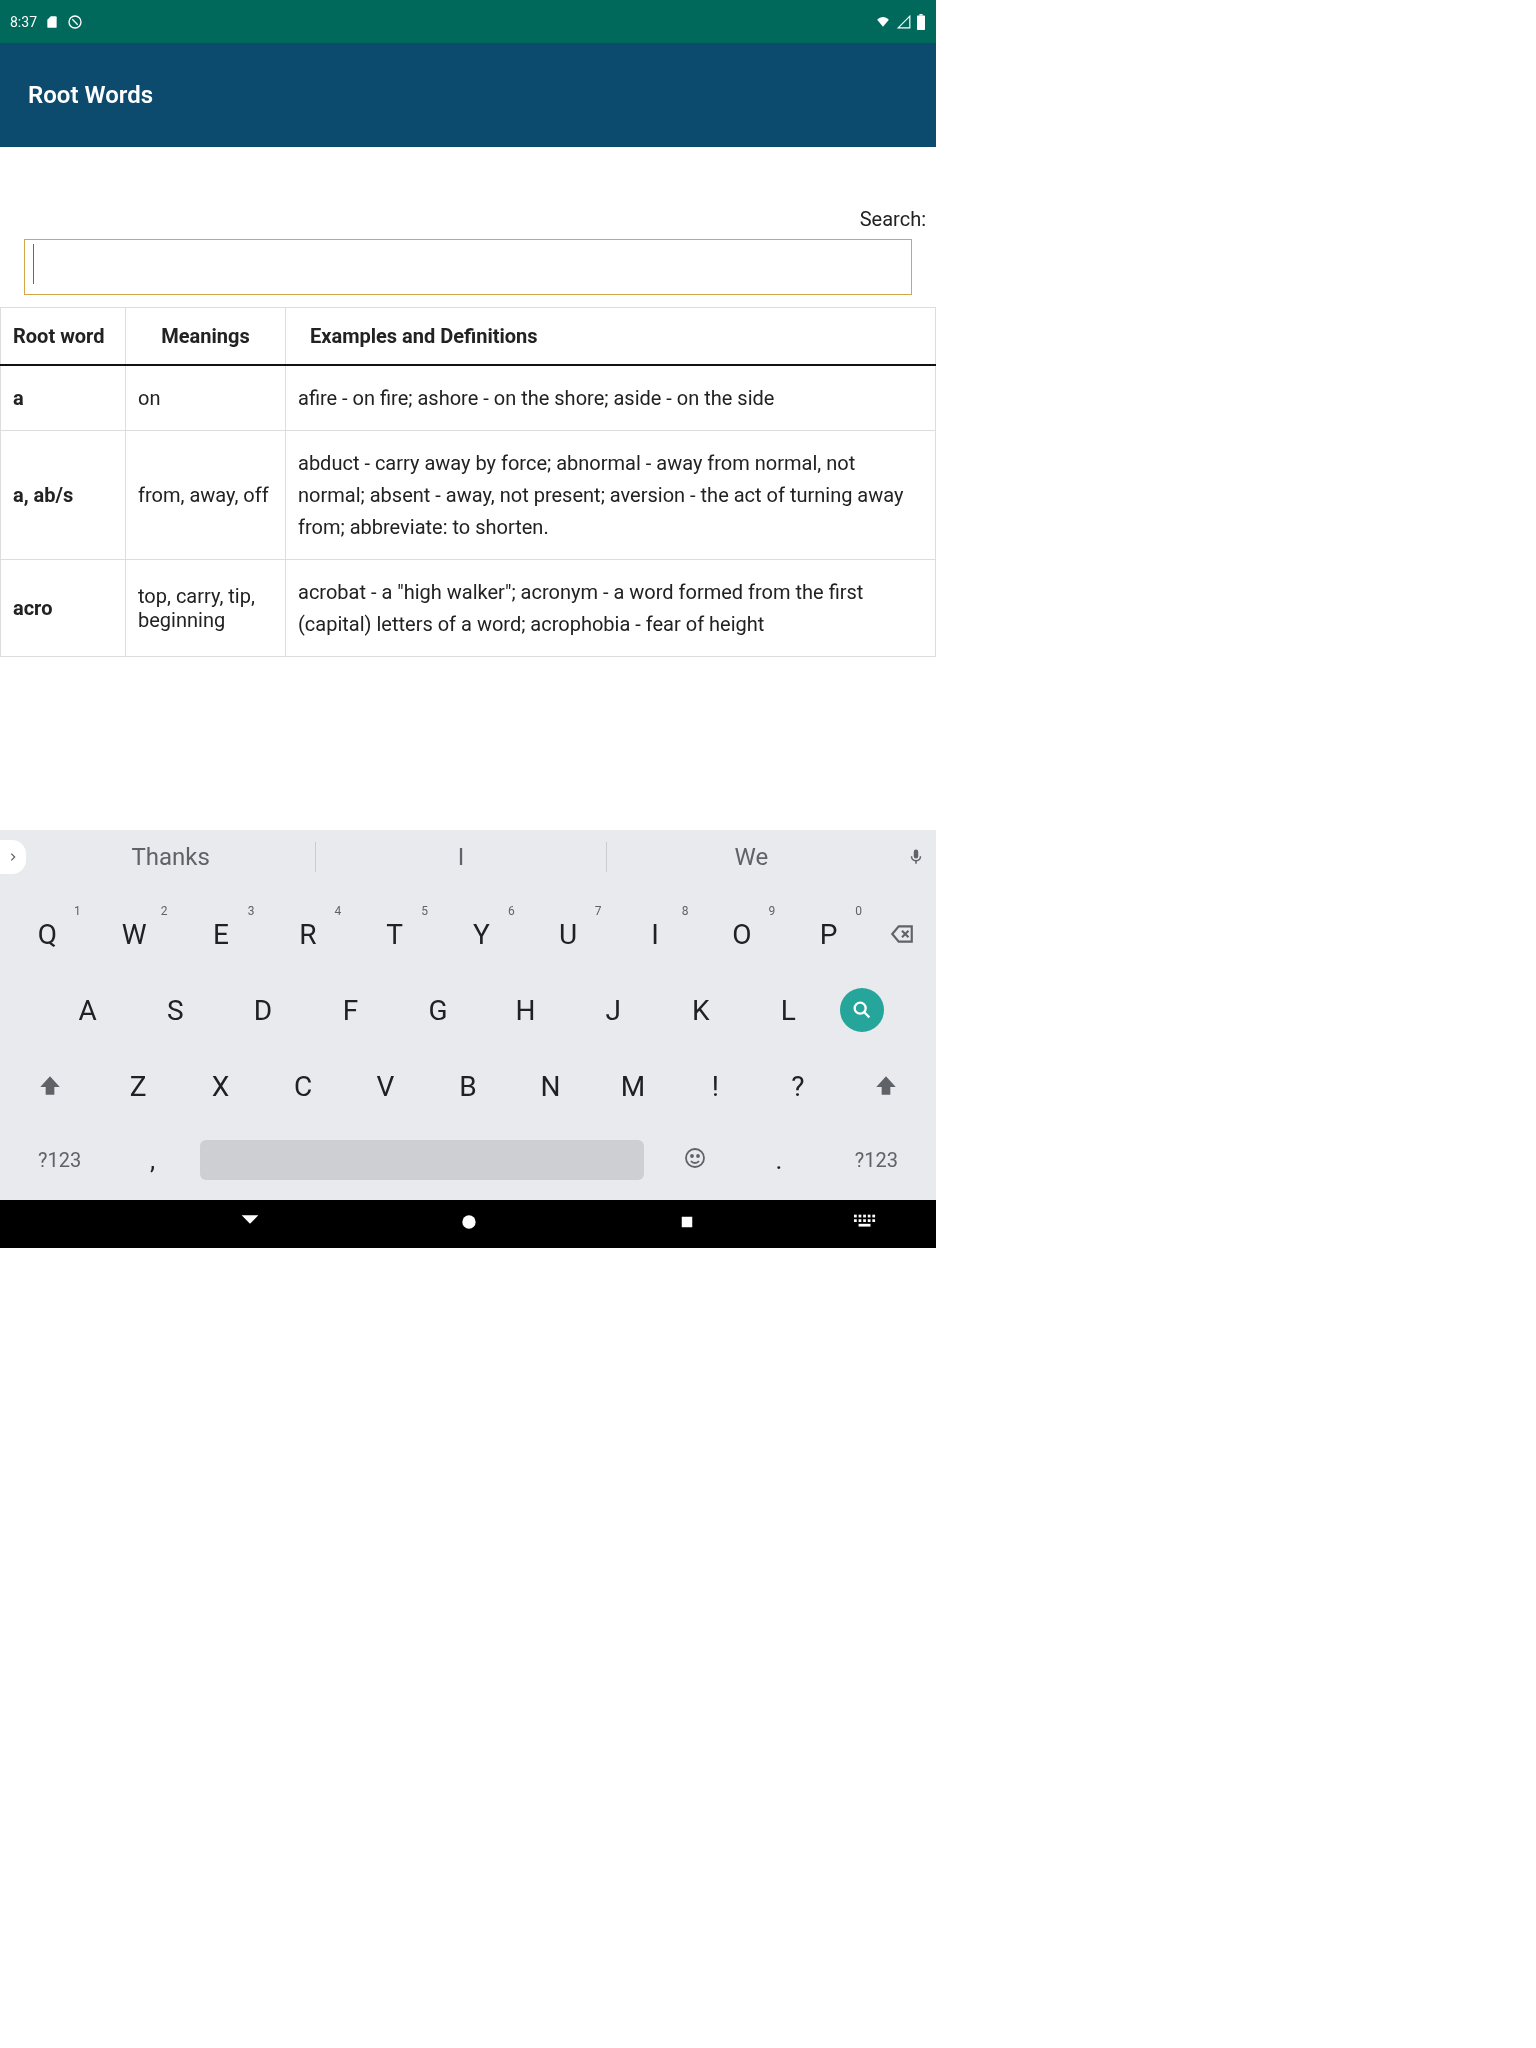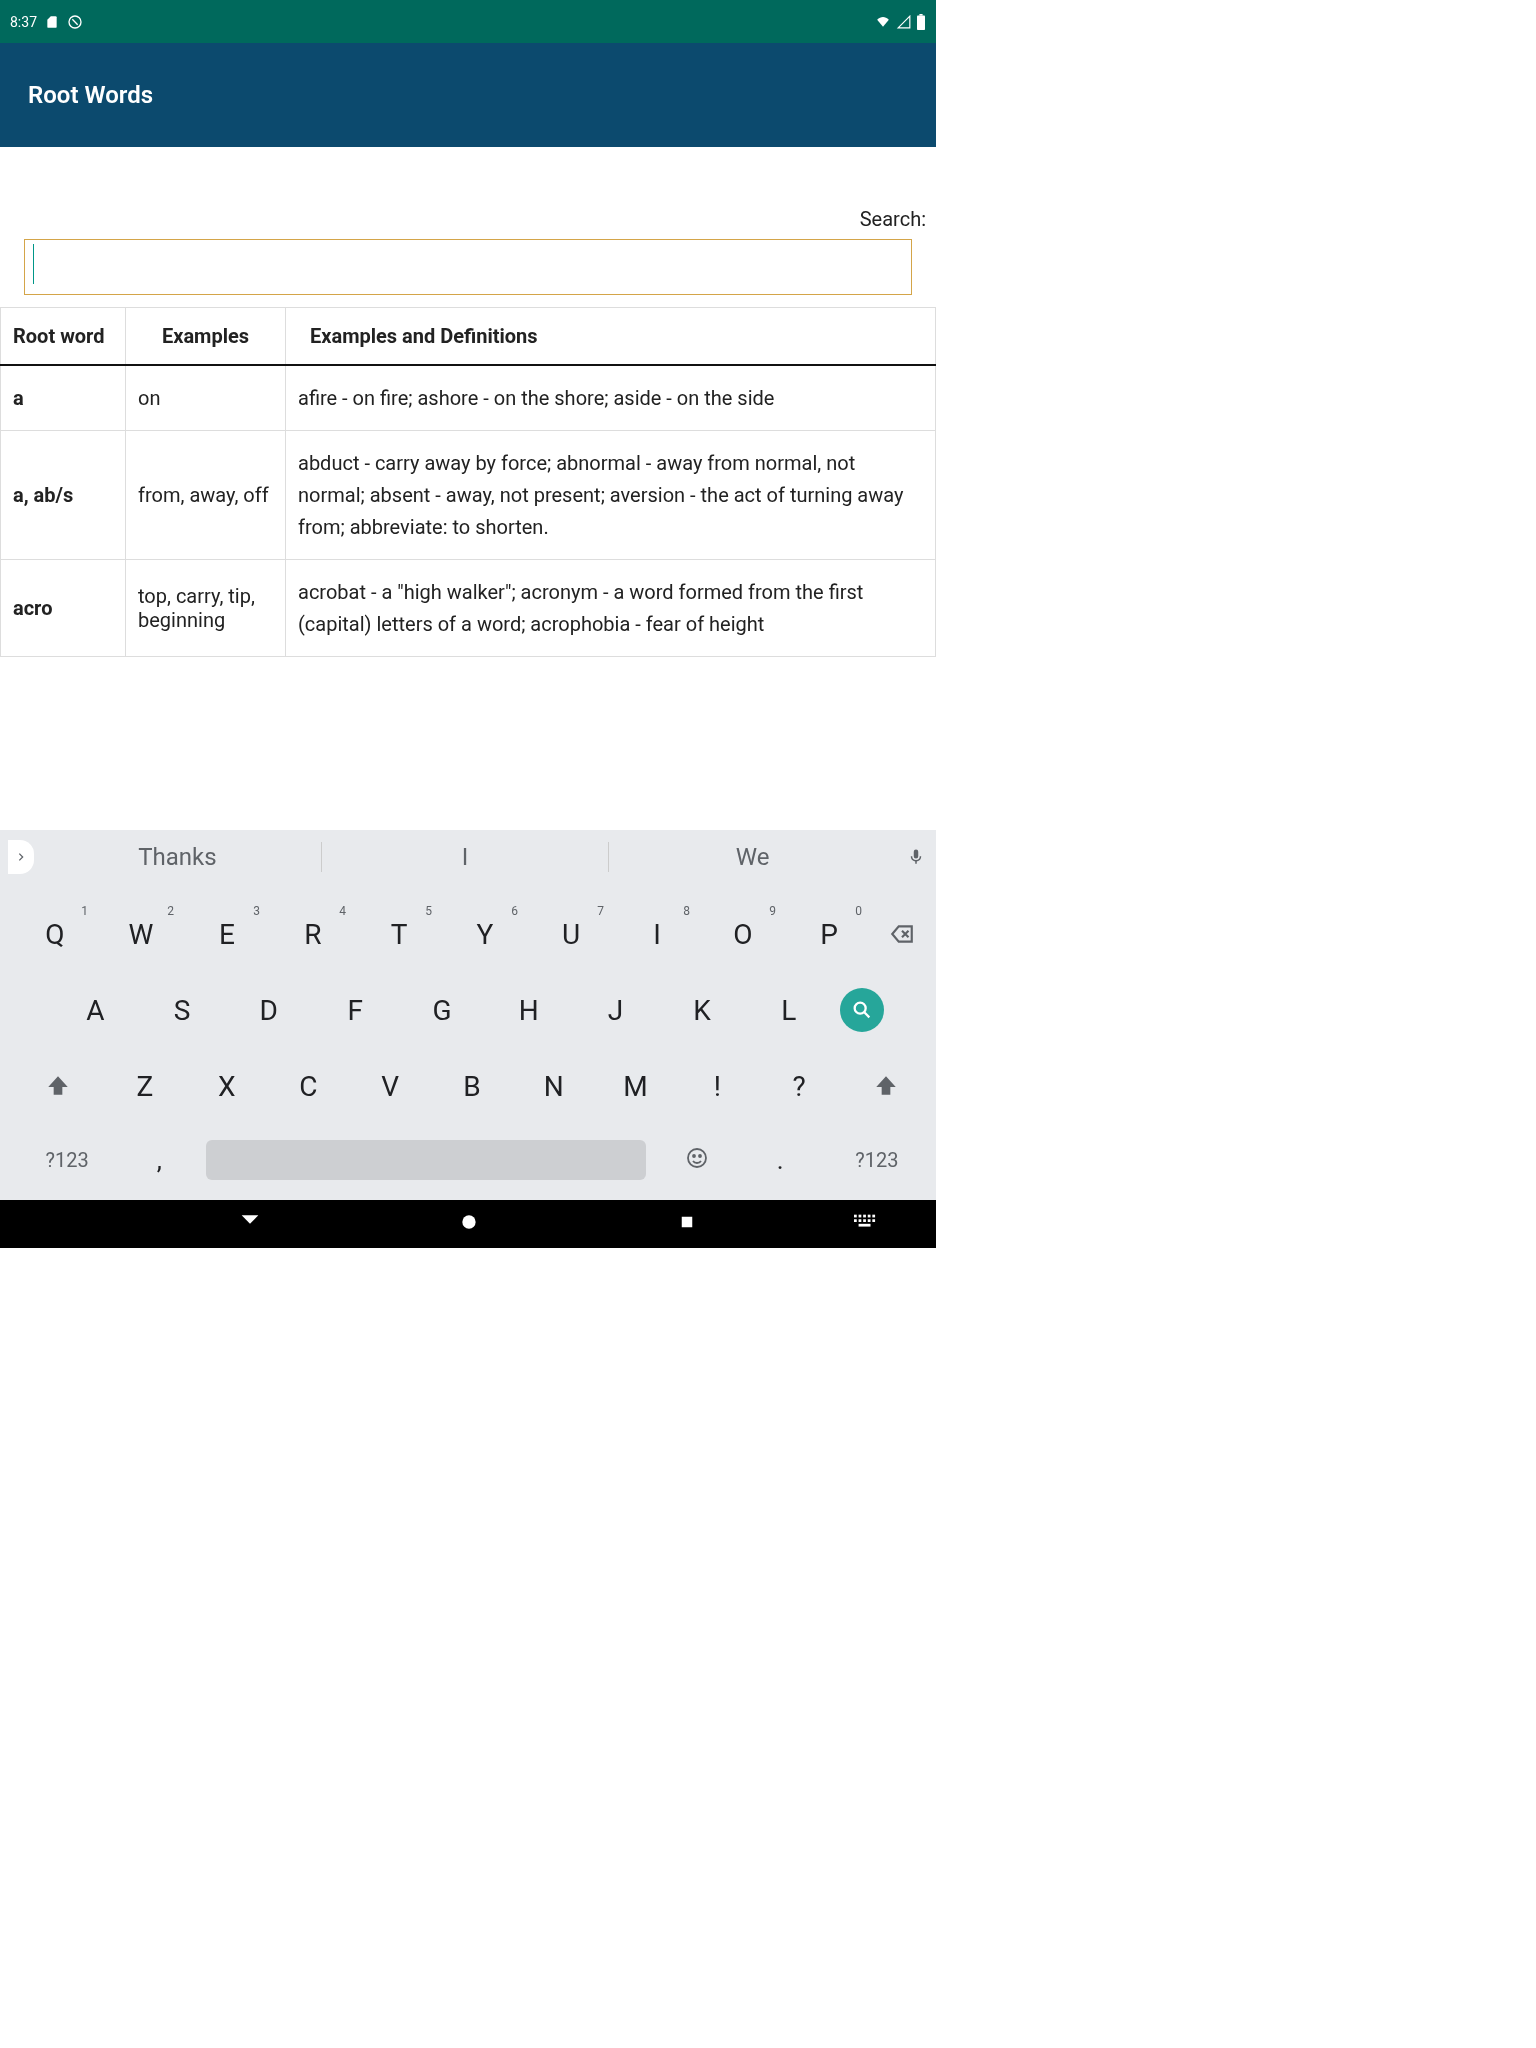--- a/index.html
+++ b/index.html
@@ -104,7 +104,7 @@
     <thead>
       <tr>
         <th>Root word</th>
-        <th>Examples</th>
+        <th>Meanings</th>
         <th>Examples and Definitions</th>
       </tr>
     </thead>

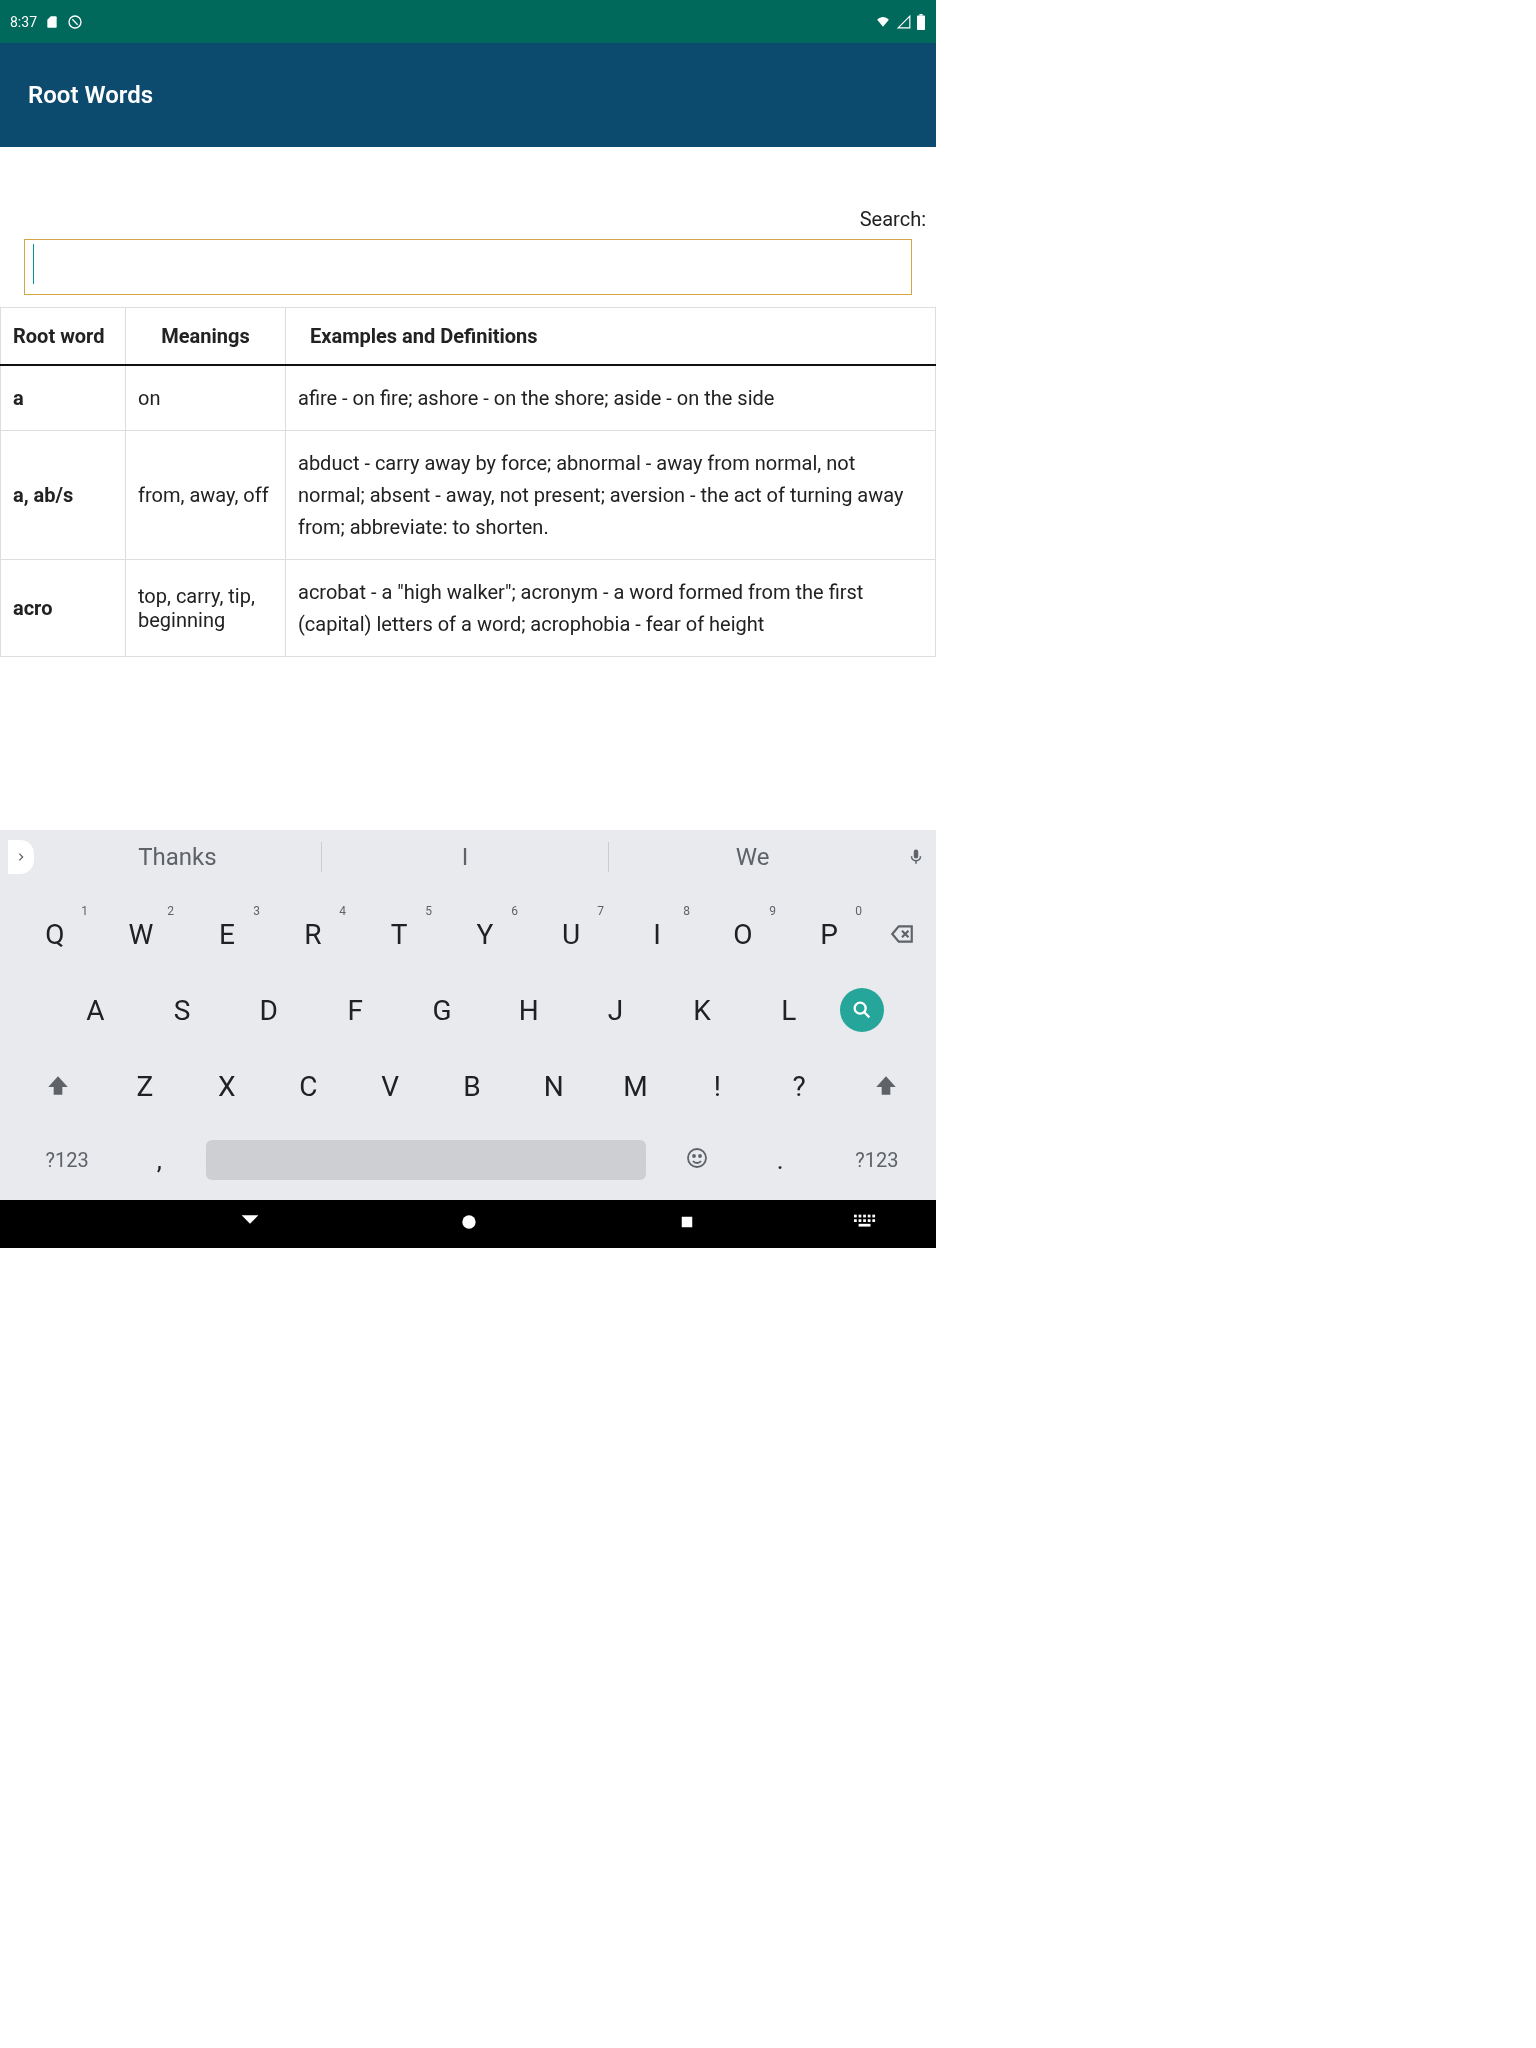--- a/index.html
+++ b/index.html
@@ -34,7 +34,7 @@
 td:nth-child(3) { padding-left: 12px; line-height: 1.6;}
 
 
-.keyboard { background: #e8eaed; display: flex; flex-direction: column; padding-left: 8px; }
+.keyboard { background: #e8eaed; display: flex; flex-direction: column; }
 .kb-suggest { height: 54px; display: flex; align-items: center; position: relative; }
 .kb-expand { background: #fff; border-radius: 0 14px 14px 0; width: 26px; height: 34px; display: flex; align-items: center; justify-content: center; font-size: 18px; color: #5f6368; }
 .kb-sugg-items { flex: 1; display: flex; justify-content: space-around; align-items: center; color: #5f6368; font-size: 24px; }

